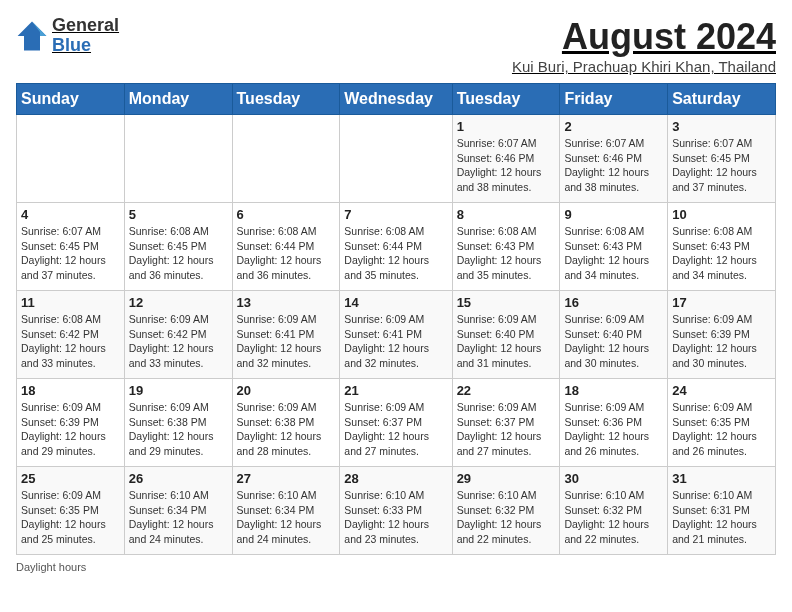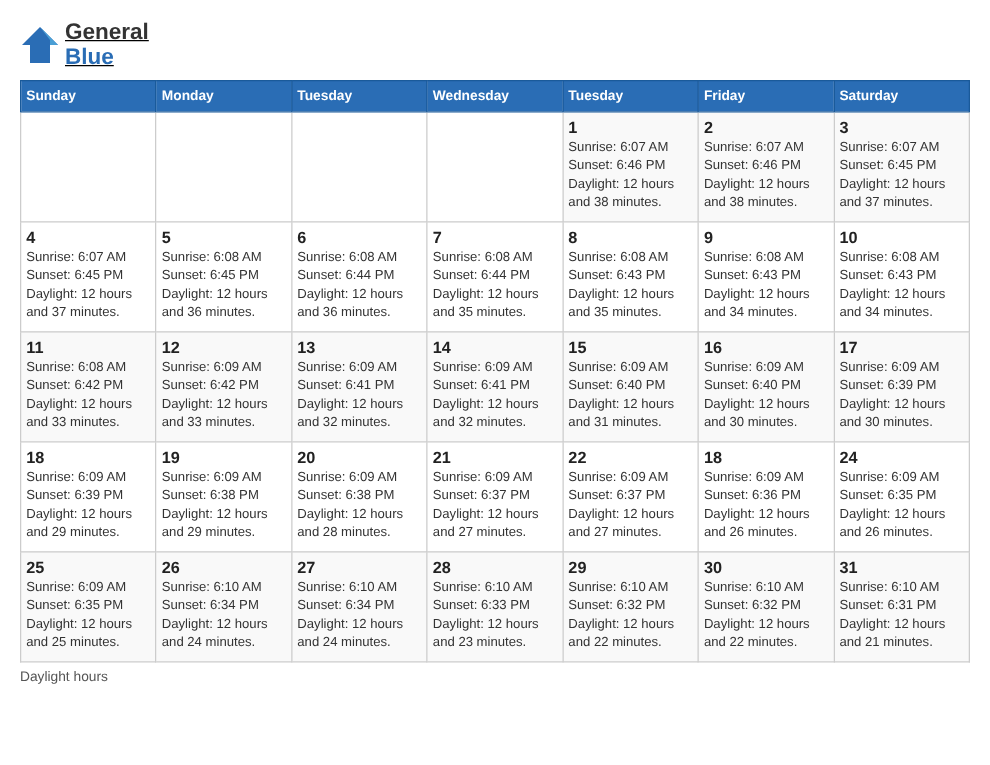--- a/index.html
+++ b/index.html
@@ -100,6 +100,10 @@
       <span class="blue">Blue</span>
     </div>
   </div>
+  <div class="title-area">
+    <div class="month-title">August 2024</div>
+    <div class="location">Kui Buri, Prachuap Khiri Khan, Thailand</div>
+  </div>
 </div>
 
 <table>

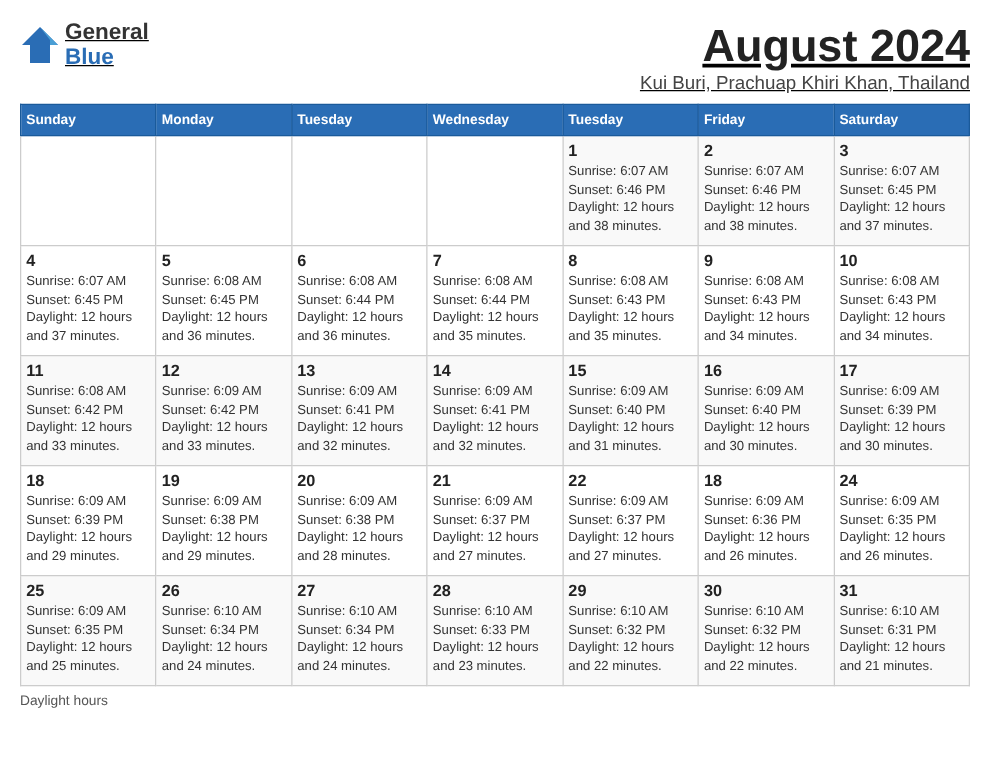--- a/index.html
+++ b/index.html
@@ -55,7 +55,7 @@
       color: #fff;
       padding: 6px 4px;
       text-align: left;
-      font-size: 11px;
+      font-size: 16px;
       font-weight: bold;
       border: 1px solid #1a5a9a;
     }

